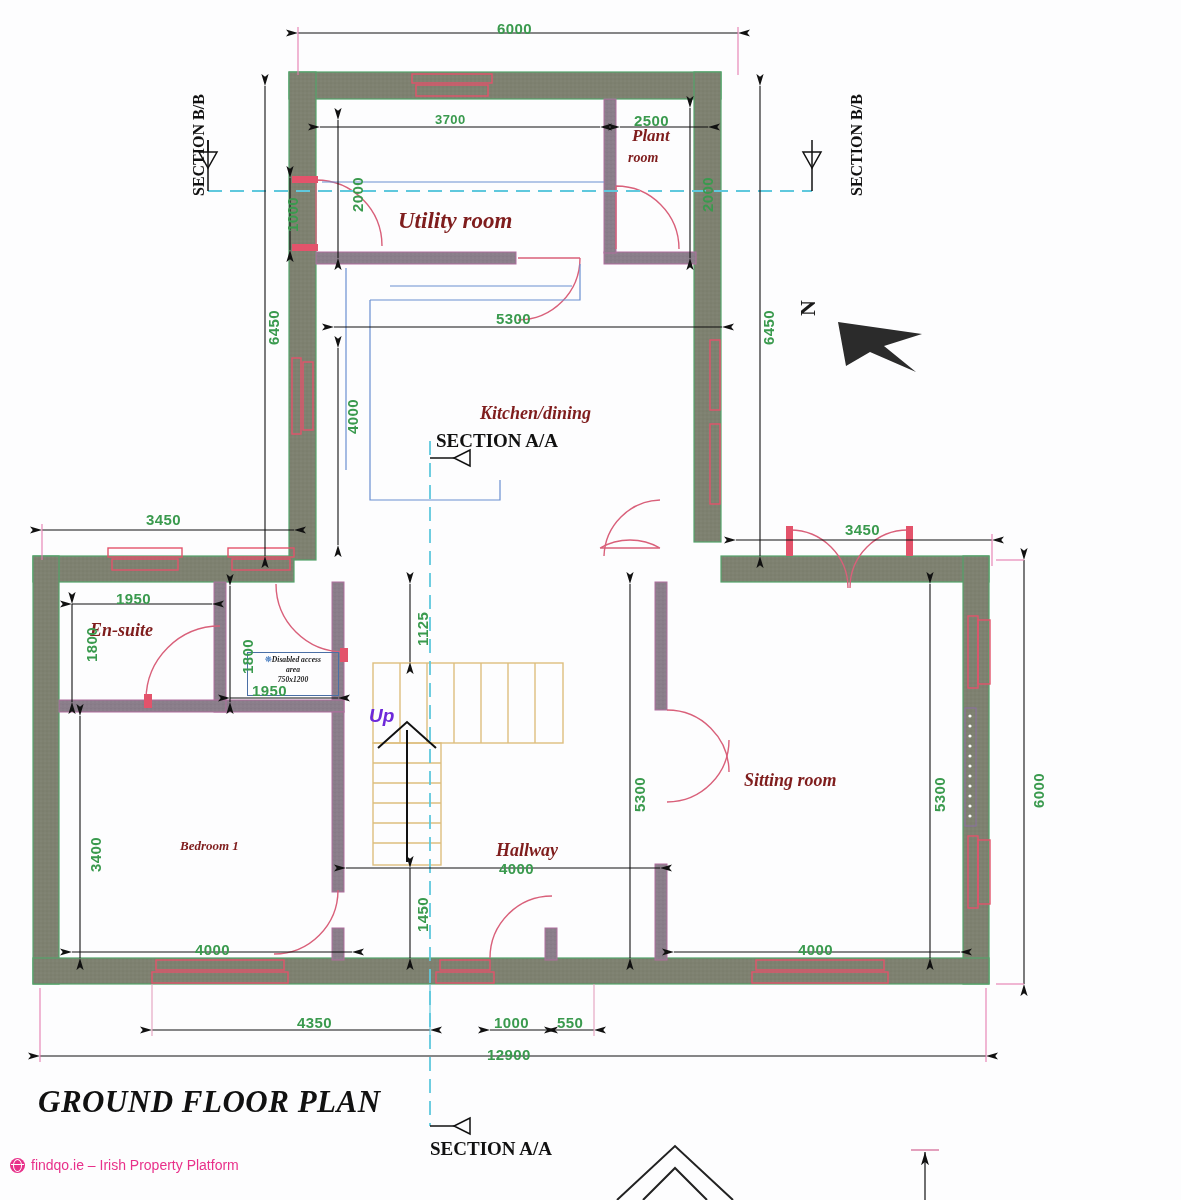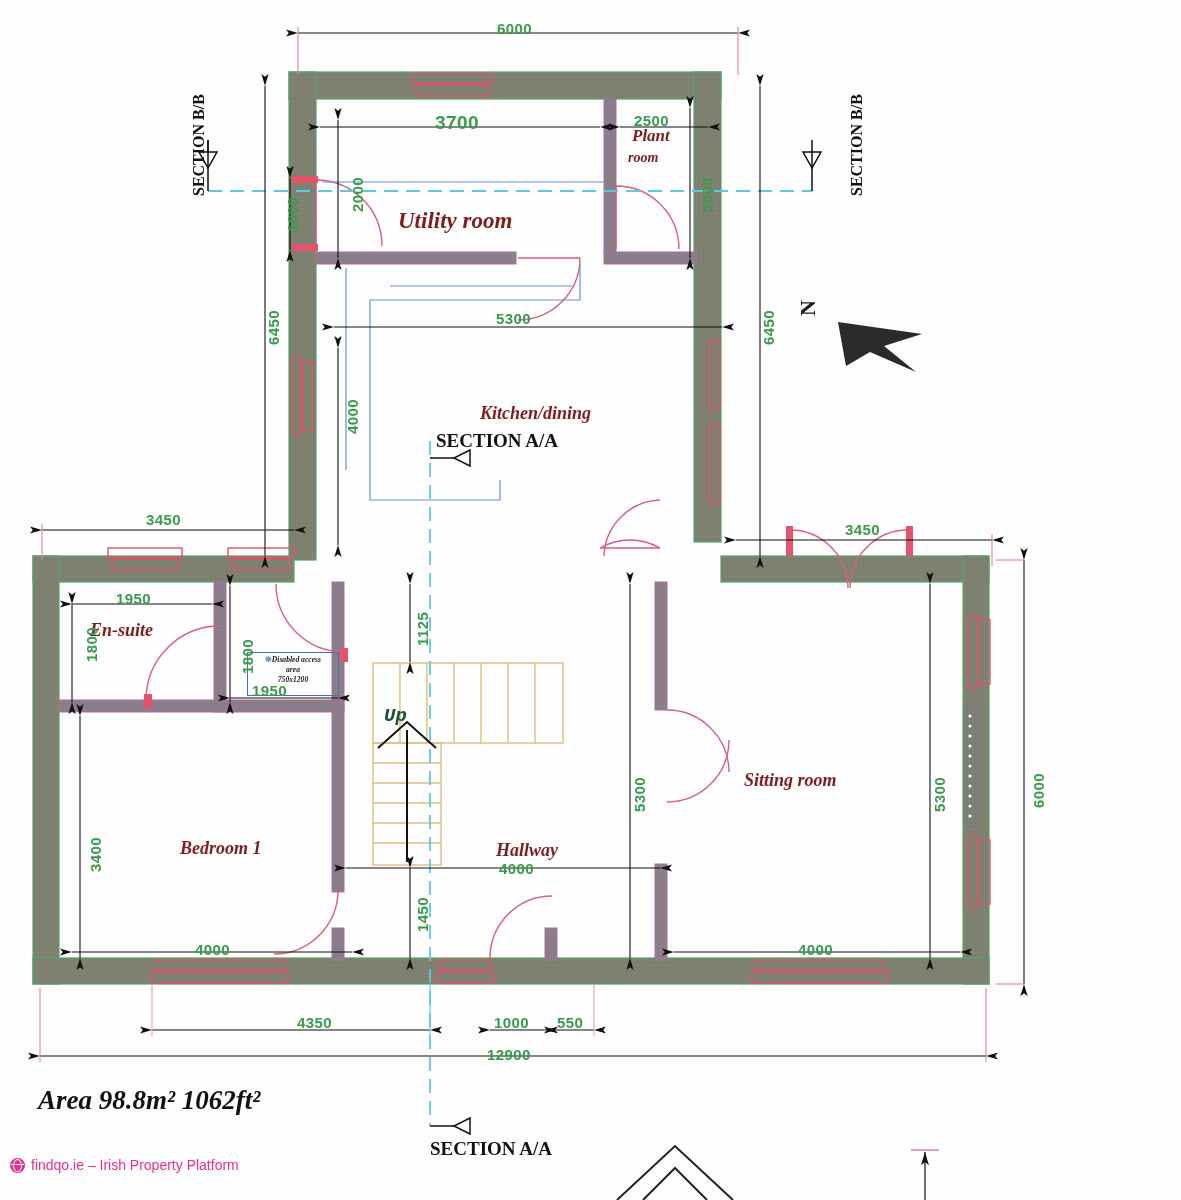--- a/index.html
+++ b/index.html
@@ -405,7 +405,7 @@
 <div class="sect" style="left:436px;top:430px;font-size:19px;">SECTION A/A</div>
 
 <div class="dim" style="left:497px;top:20px;font-size:15px;">6000</div>
-<div class="dim" style="left:435px;top:112px;font-size:19px;">3700</div>
+<div class="dim" style="left:435px;top:112px;font-size:13px;">3700</div>
 <div class="dim" style="left:634px;top:112px;font-size:15px;">2500</div>
 <div class="dim" style="left:496px;top:310px;font-size:15px;">5300</div>
 <div class="dim" style="left:146px;top:511px;font-size:15px;">3450</div>

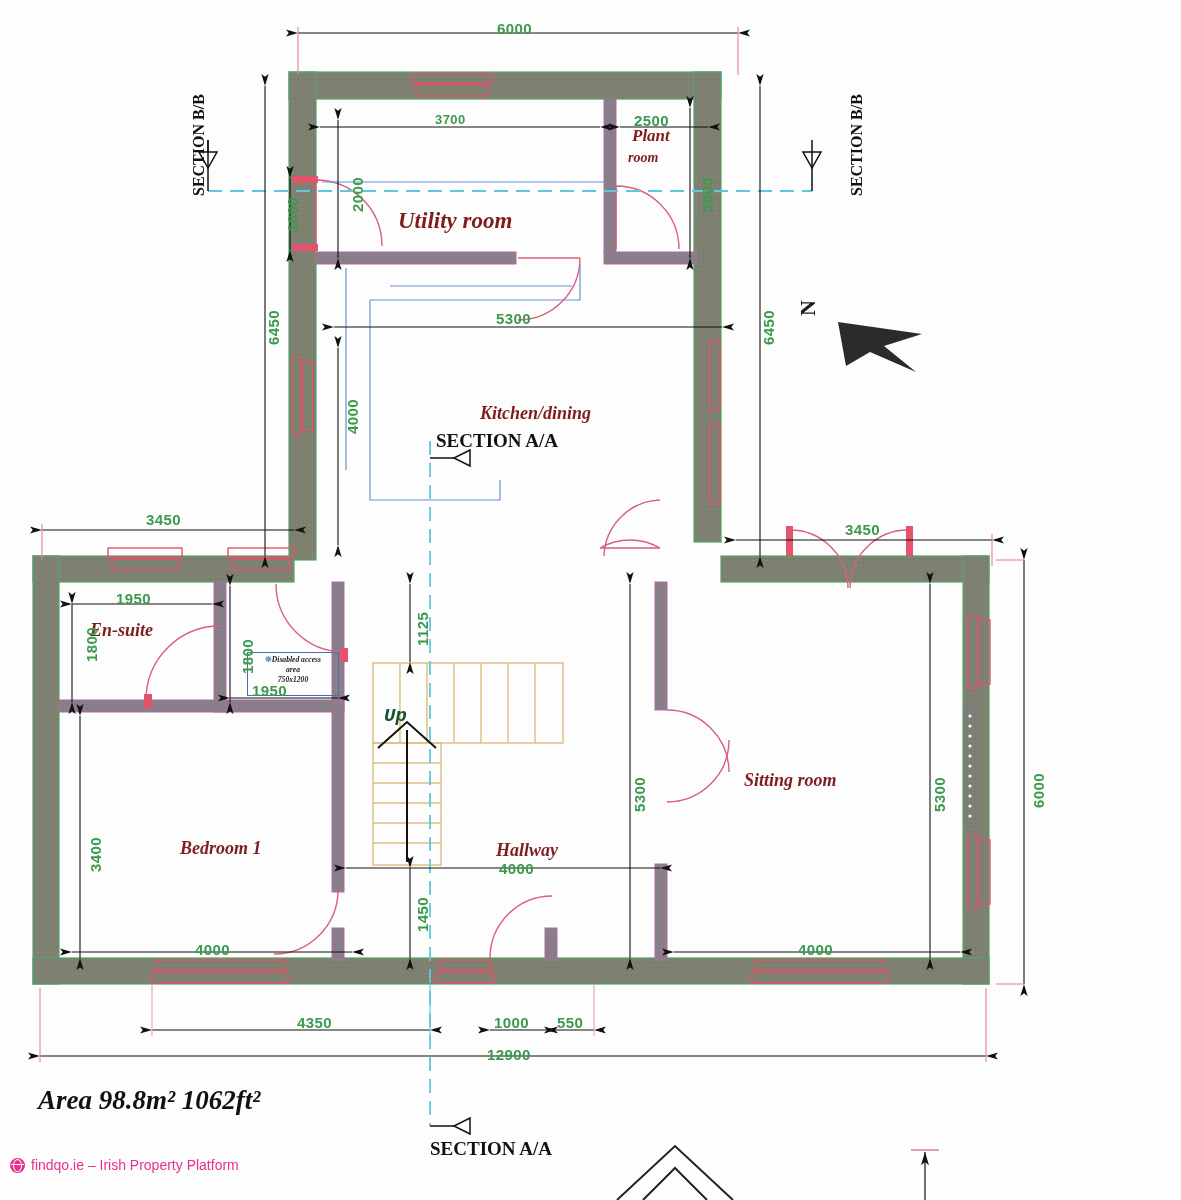--- a/index.html
+++ b/index.html
@@ -75,9 +75,9 @@
     transform:rotate(-90deg);transform-origin:left top;
   }
   .uplbl{
-    position:absolute;left:384px;top:705px;
-    font-family:Liberation Mono, monospace;font-style:italic;font-weight:bold;
-    font-size:19px;color:#14532d;
+    position:absolute;left:369px;top:705px;
+    font-family:Liberation Sans, sans-serif;font-style:italic;font-weight:bold;
+    font-size:19px;color:#6d28d9;
   }
   .da-box{
     position:absolute;left:247px;top:652px;width:90px;height:42px;

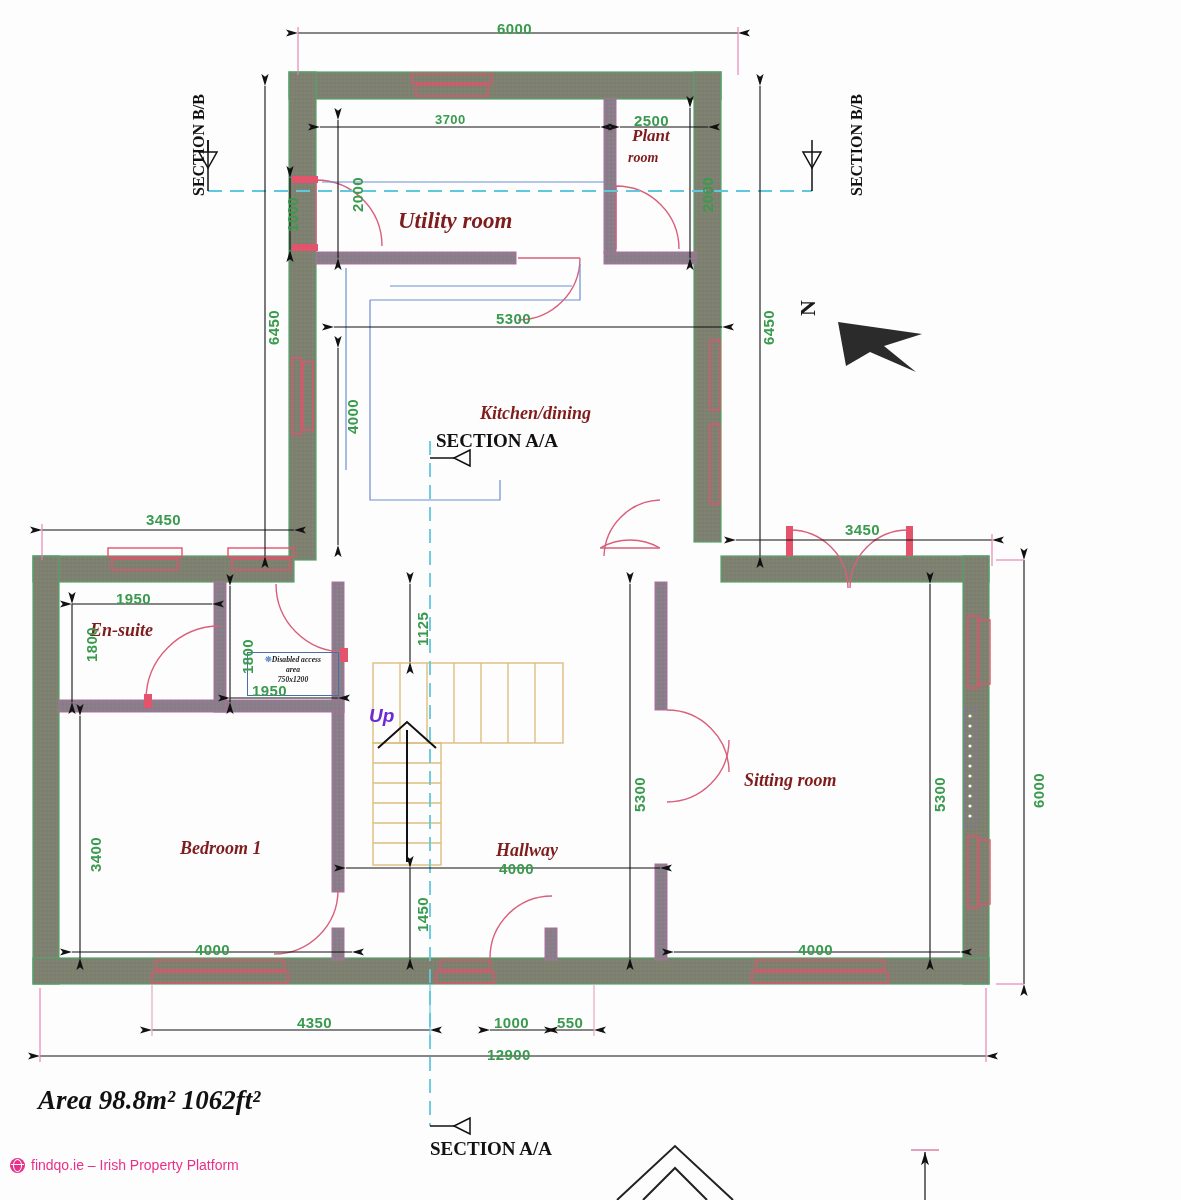--- a/index.html
+++ b/index.html
@@ -383,7 +383,7 @@
 
 <div class="lbl" style="left:90px;top:620px;font-size:18px;">En-suite</div>
 
-<div class="lbl" style="left:180px;top:838px;font-size:18px;">Bedroom 1</div>
+<div class="lbl" style="left:180px;top:838px;font-size:13px;">Bedroom 1</div>
 
 <div class="lbl" style="left:496px;top:840px;font-size:18px;">Hallway</div>
 

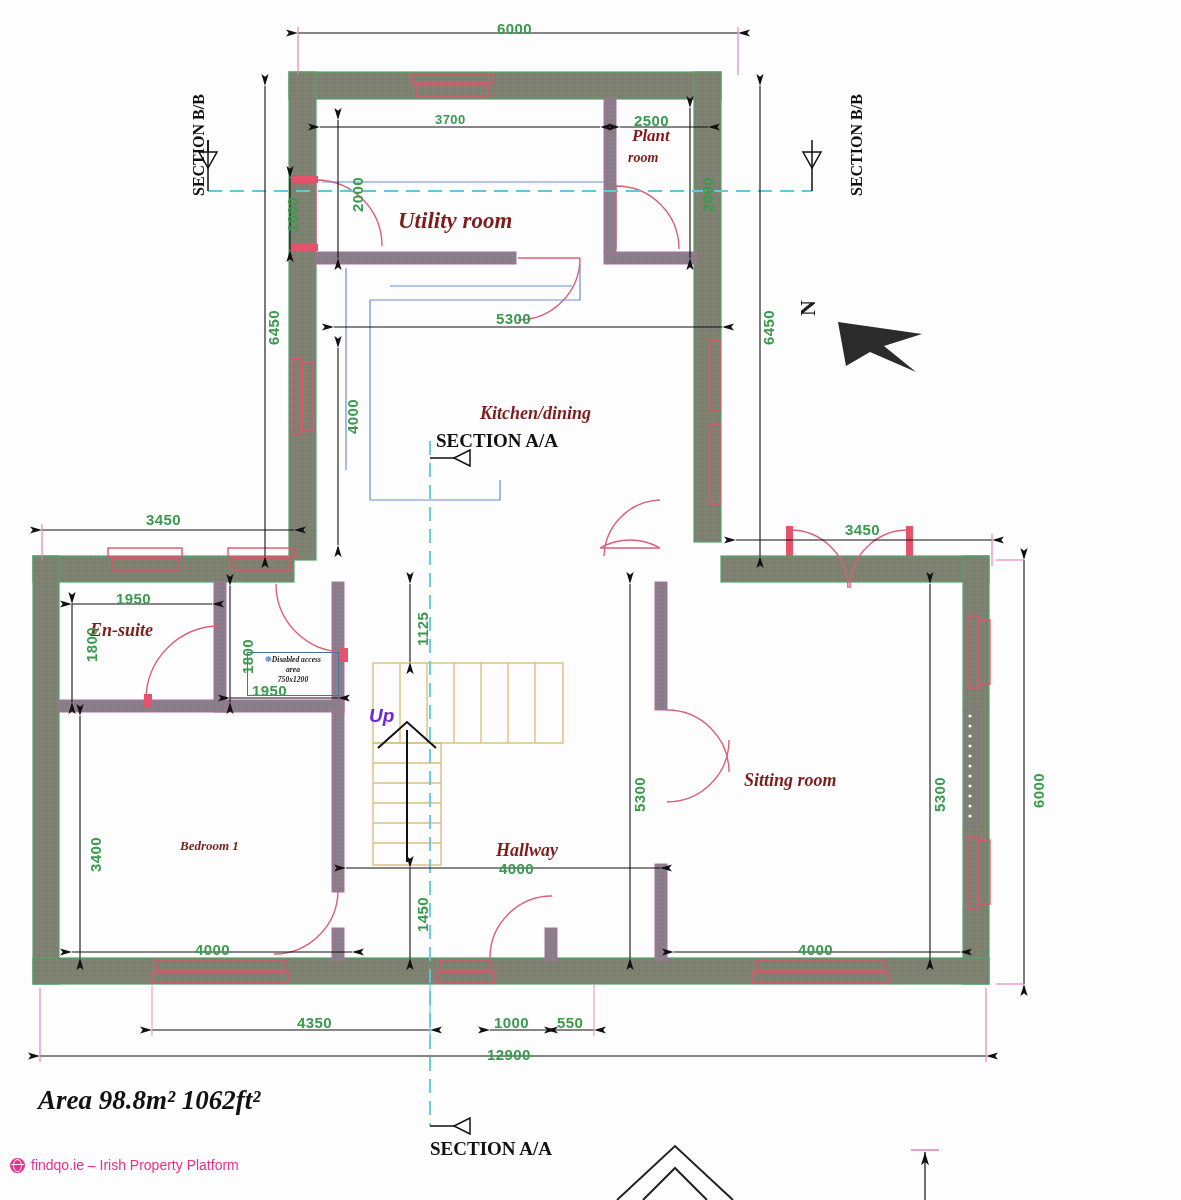--- a/index.html
+++ b/index.html
@@ -436,6 +436,7 @@
 <div class="dim vert" style="left:414px;top:932px;font-size:15px;">1450</div>
 
 <div class="title-blk">
+  <div class="t1">GROUND FLOOR PLAN</div>
   <div class="t2">Area 98.8m² 1062ft²</div>
 </div>
 <div class="sectAA-bottom">SECTION A/A</div>

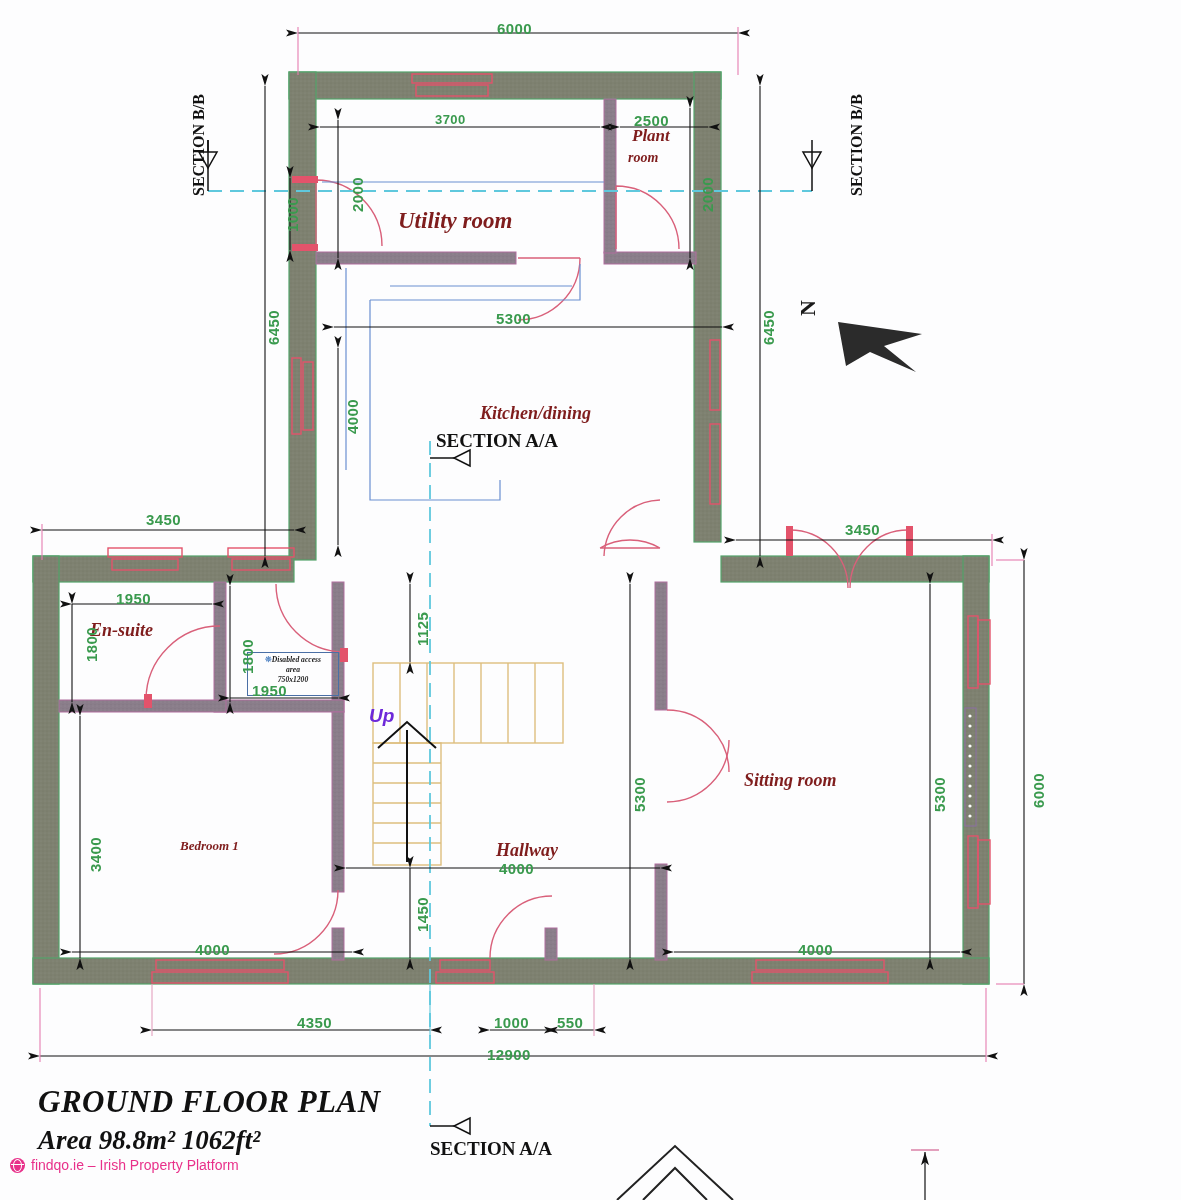--- a/index.html
+++ b/index.html
@@ -437,7 +437,6 @@
 
 <div class="title-blk">
   <div class="t1">GROUND FLOOR PLAN</div>
-  <div class="t2">Area 98.8m² 1062ft²</div>
 </div>
 <div class="sectAA-bottom">SECTION A/A</div>
 

